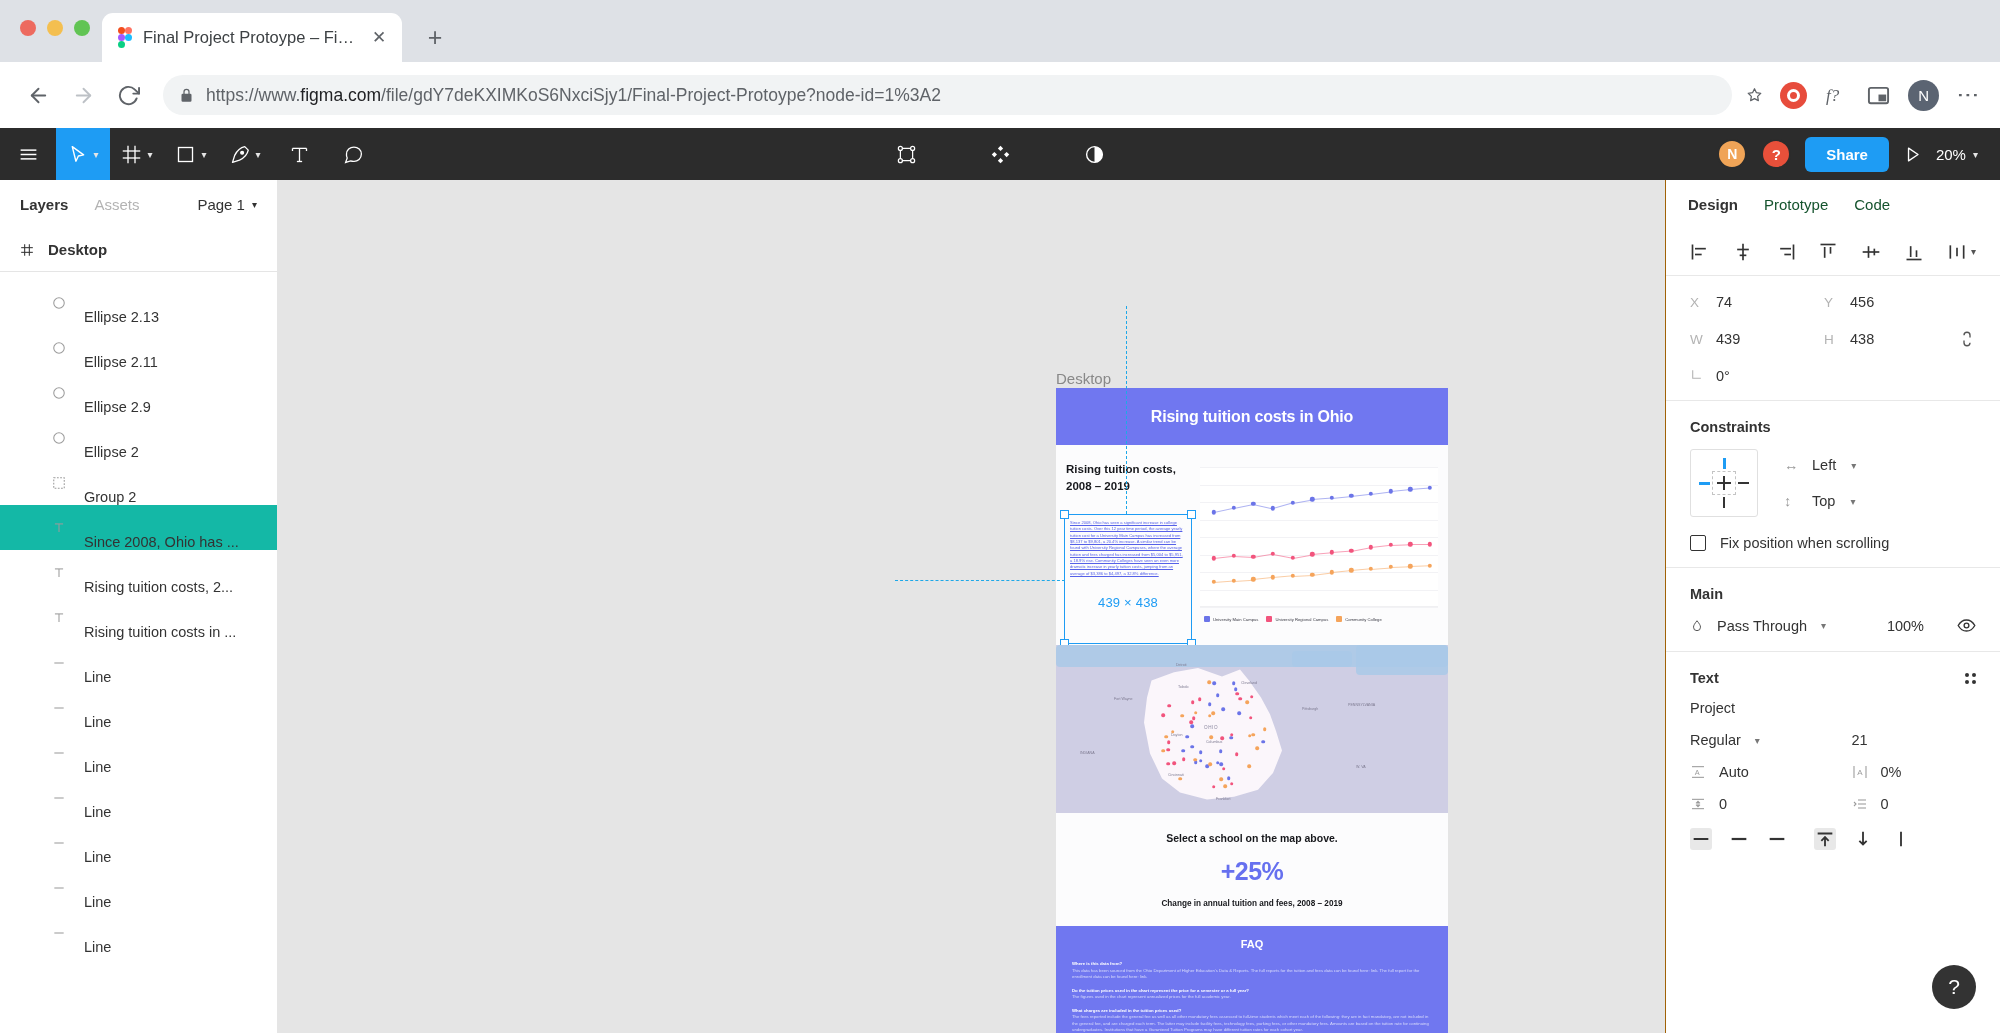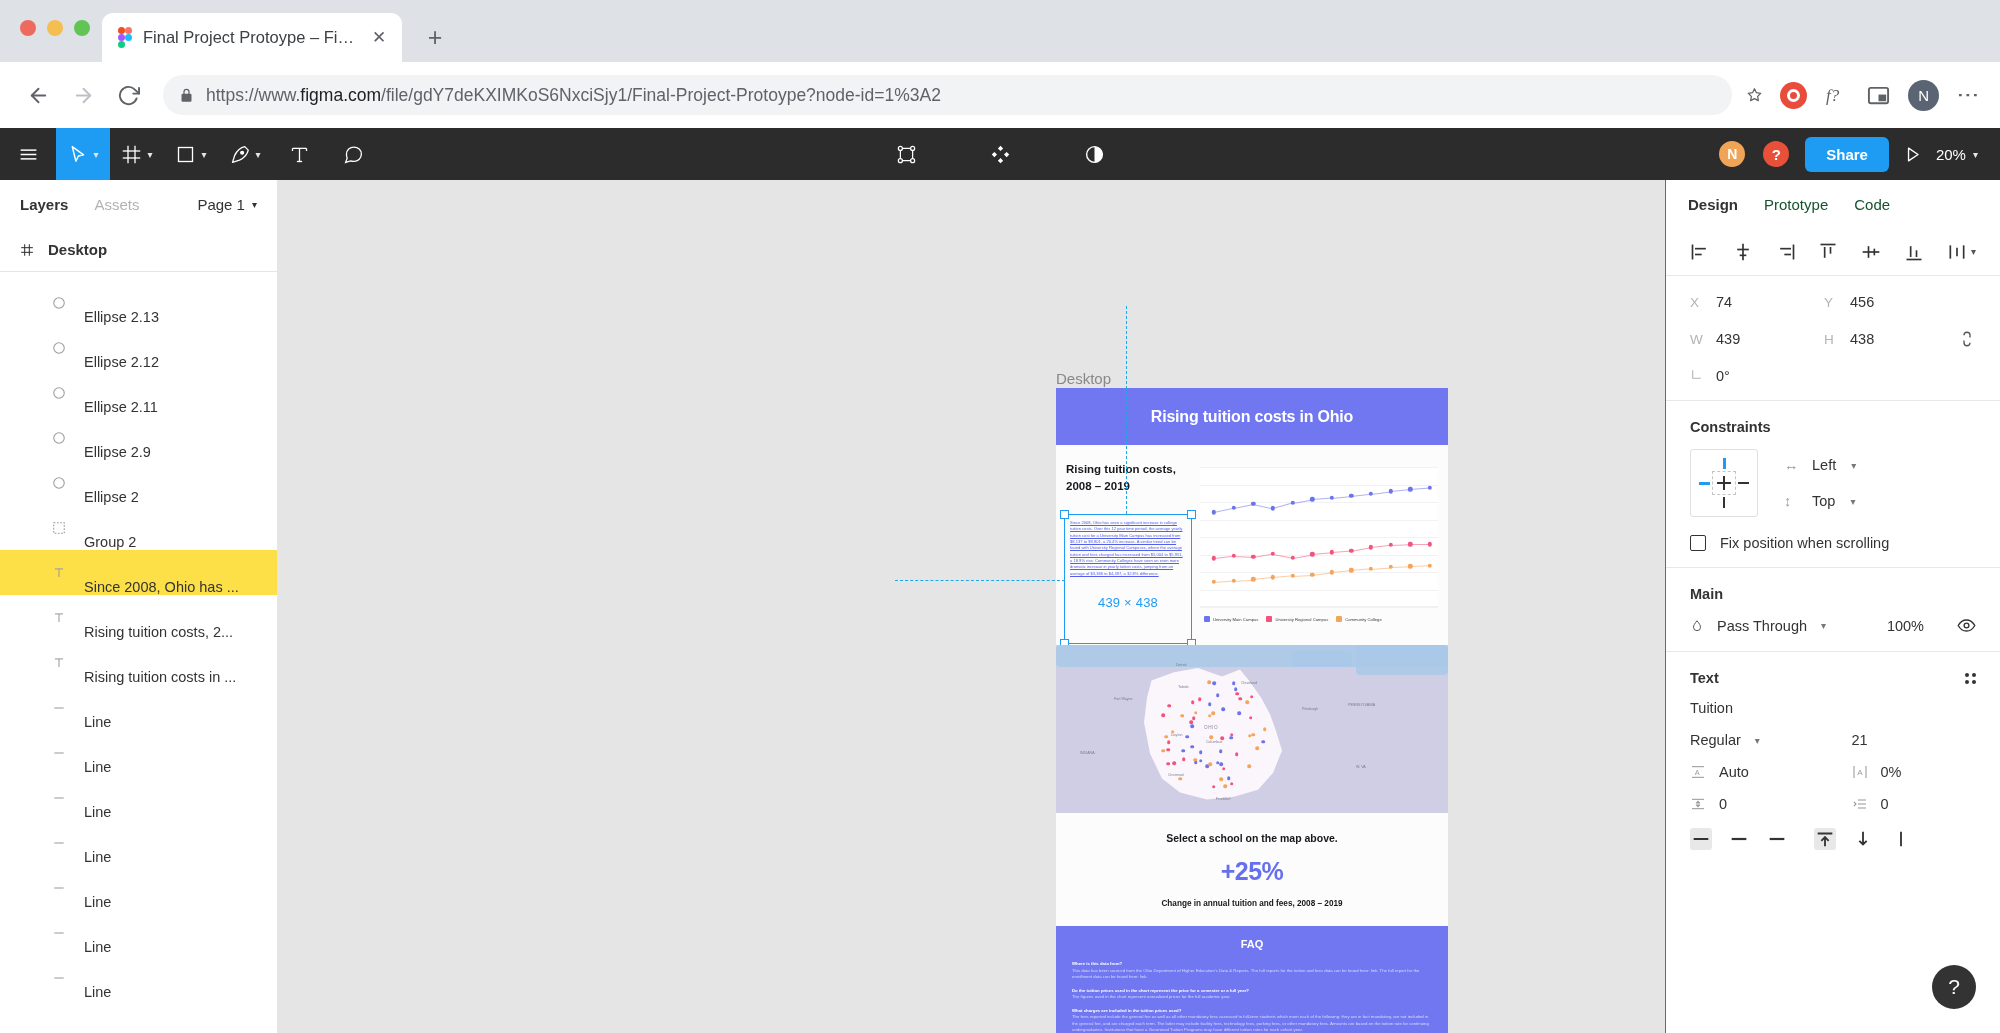--- a/index.html
+++ b/index.html
@@ -517,12 +517,6 @@
                   <circle cx="12" cy="12" r="9"></circle>
                 </svg></span>
               <span class="layer-name">Ellipse 2.13</span>
-            </div>
-            <div class="layer-row">
-              <span class="layer-ico"><svg viewBox="0 0 24 24" fill="none" stroke="currentColor" stroke-width="1.8">
-                  <circle cx="12" cy="12" r="9"></circle>
-                </svg></span>
-              <span class="layer-name">Ellipse 2.12</span>
             </div>
             <div class="layer-row">
               <span class="layer-ico"><svg viewBox="0 0 24 24" fill="none" stroke="currentColor" stroke-width="1.8">

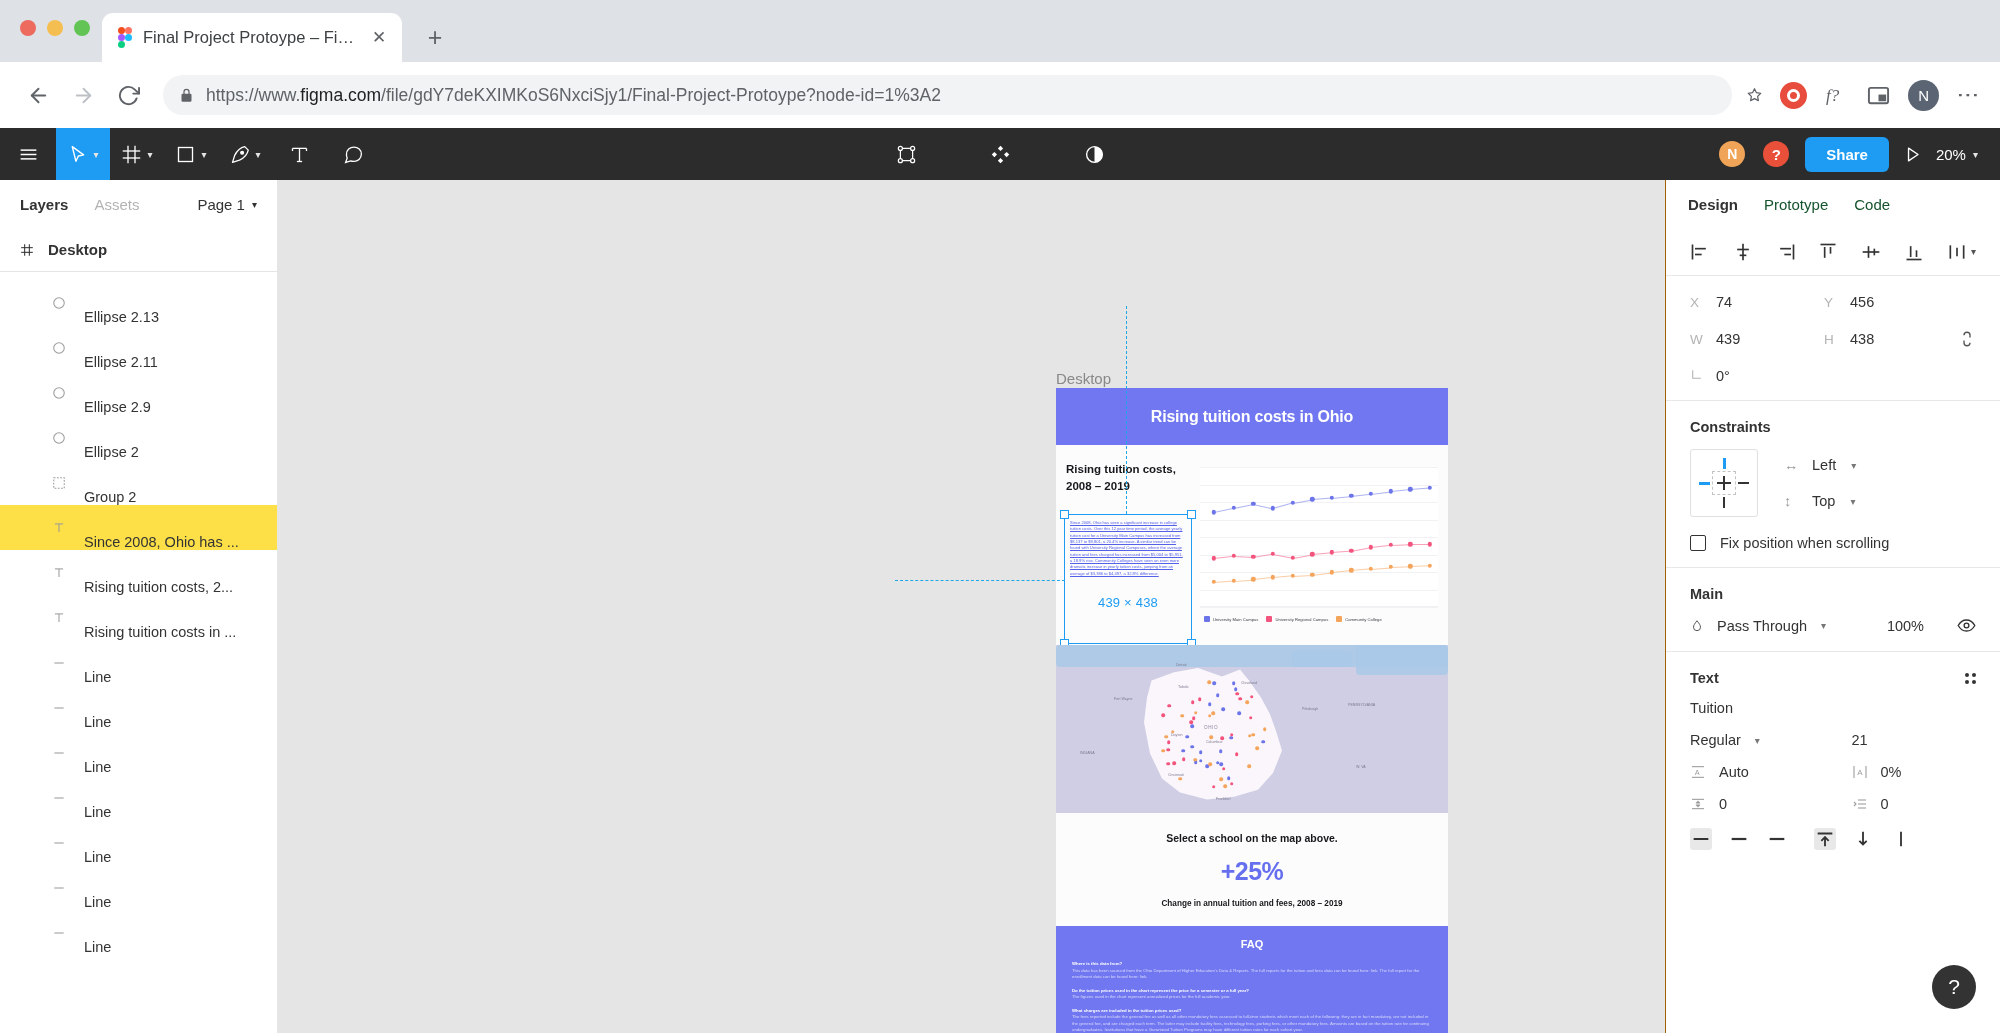--- a/index.html
+++ b/index.html
@@ -145,7 +145,7 @@
     height:45px; display:flex; align-items:center; gap:18px;
     padding-left:52px; font-size:14.5px; color:#333;
   }
-  .layer-row.selected { background:#fde047; }
+  .layer-row.selected { background:#14b8a6; }
   .layer-ico { width:14px; height:14px; flex:0 0 14px; color:#9b9b9b; }
   .layer-name { white-space:nowrap; overflow:hidden; text-overflow:ellipsis;
                 padding-right:14px;margin-top:28px; }

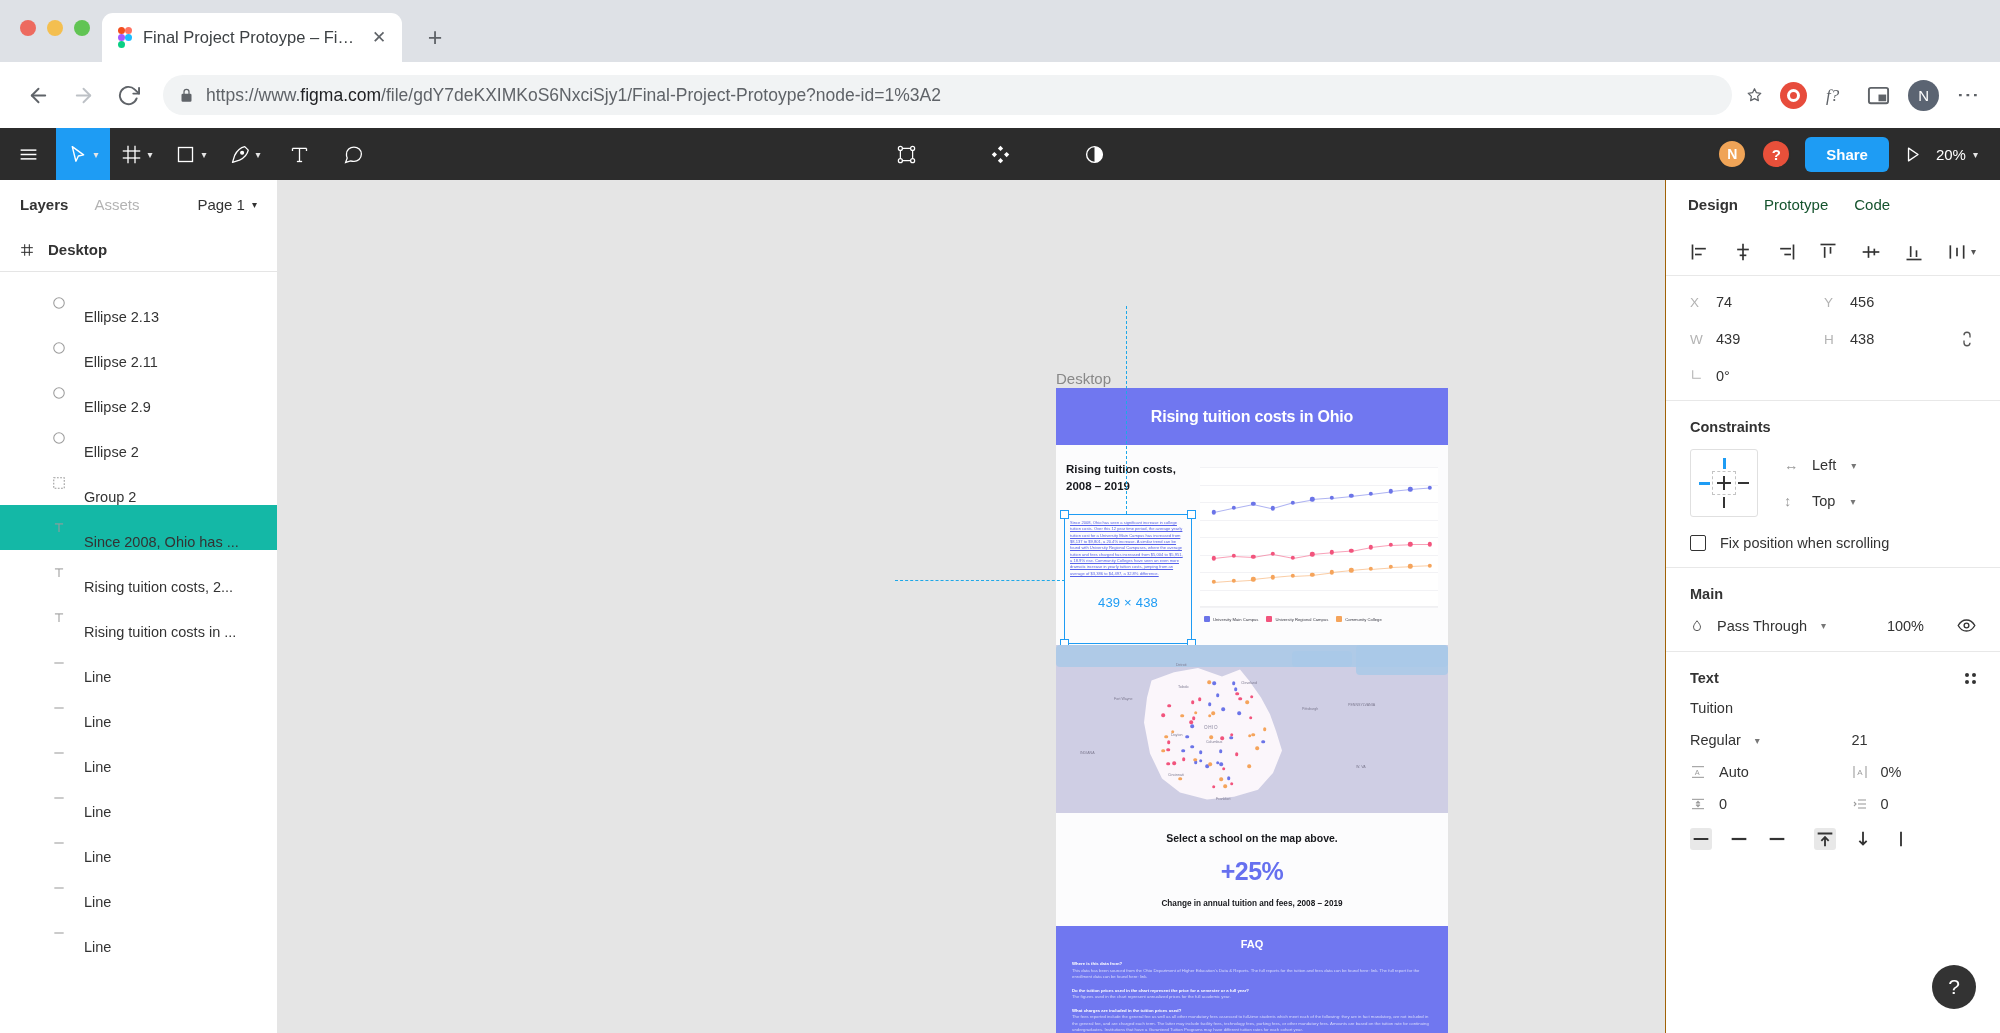--- a/index.html
+++ b/index.html
@@ -974,7 +974,7 @@
                 <i></i>
               </span>
           </div>
-          <div class="font-name">Tuition</div>
+          <div class="font-name">Project</div>
           <div class="txt-row">
             <span class="half">
               <span>Regular</span>

